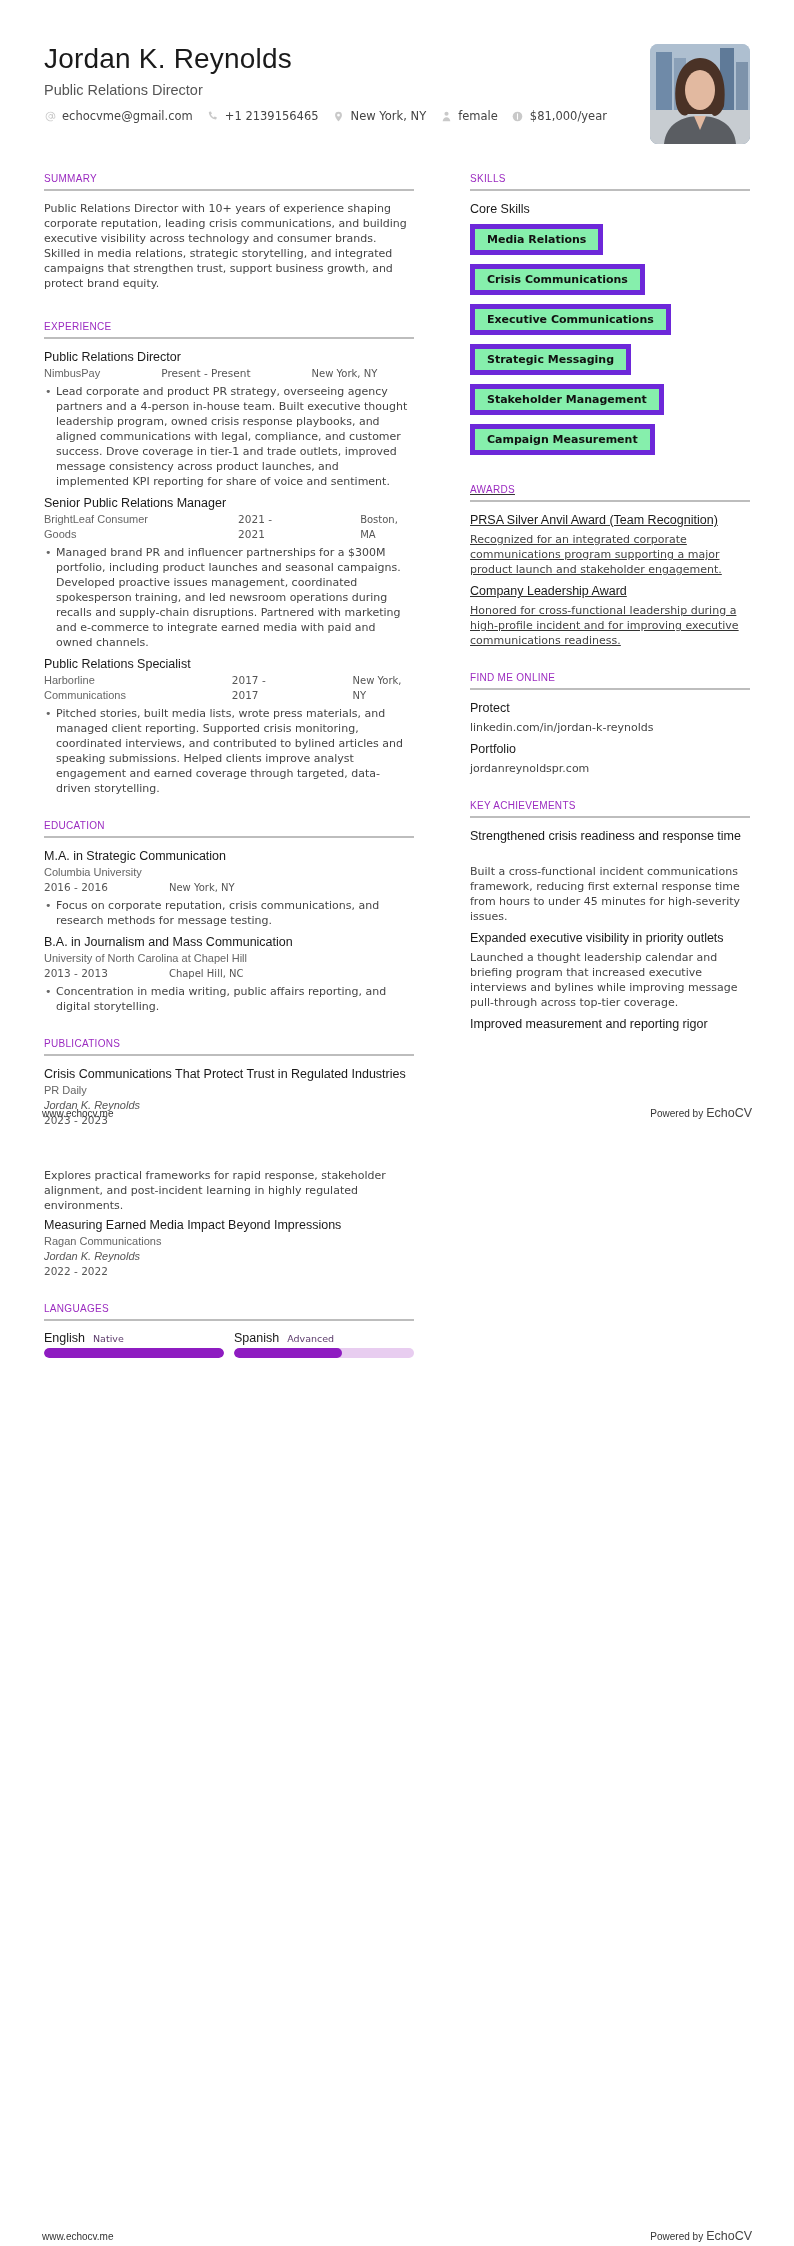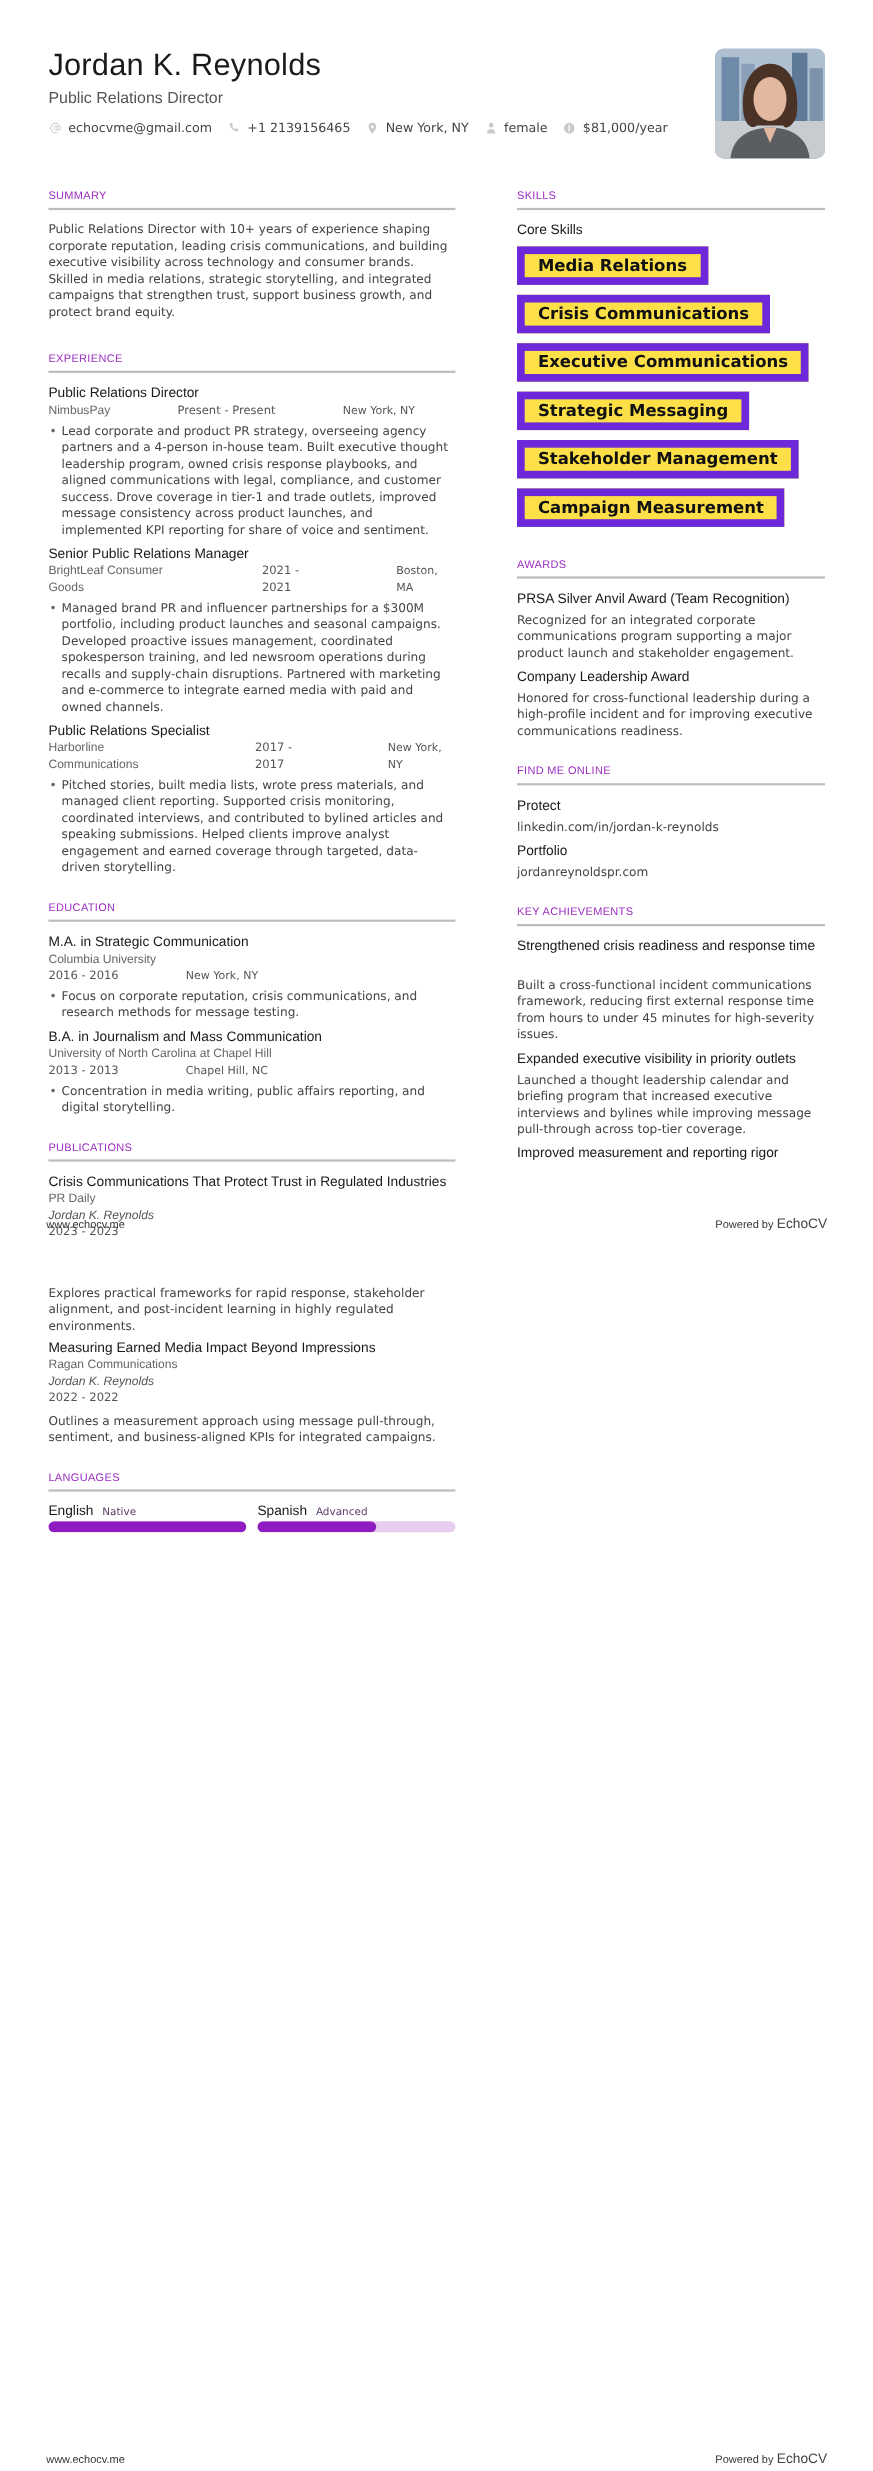--- a/index.html
+++ b/index.html
@@ -47,7 +47,7 @@
   
   .skill-group { font-family: "Liberation Sans", sans-serif; font-size: 12.5px; color: #1a1a1a; line-height: 17px; margin-bottom: 6px; }
   .chips { display: flex; flex-wrap: wrap; }
-  .chip { border: 7px solid #6d28d9; padding: 4px 12px; font-size: 15px; font-weight: bold; color: #111; margin: 0 8px 9px 0; line-height: 13px; background: #fde047; }
+  .chip { border: 5px solid #6d28d9; padding: 4px 12px; font-size: 11px; font-weight: bold; color: #111; margin: 0 8px 9px 0; line-height: 13px; background: #86efac; }
 
   
   .langs { display: flex; justify-content: space-between; }

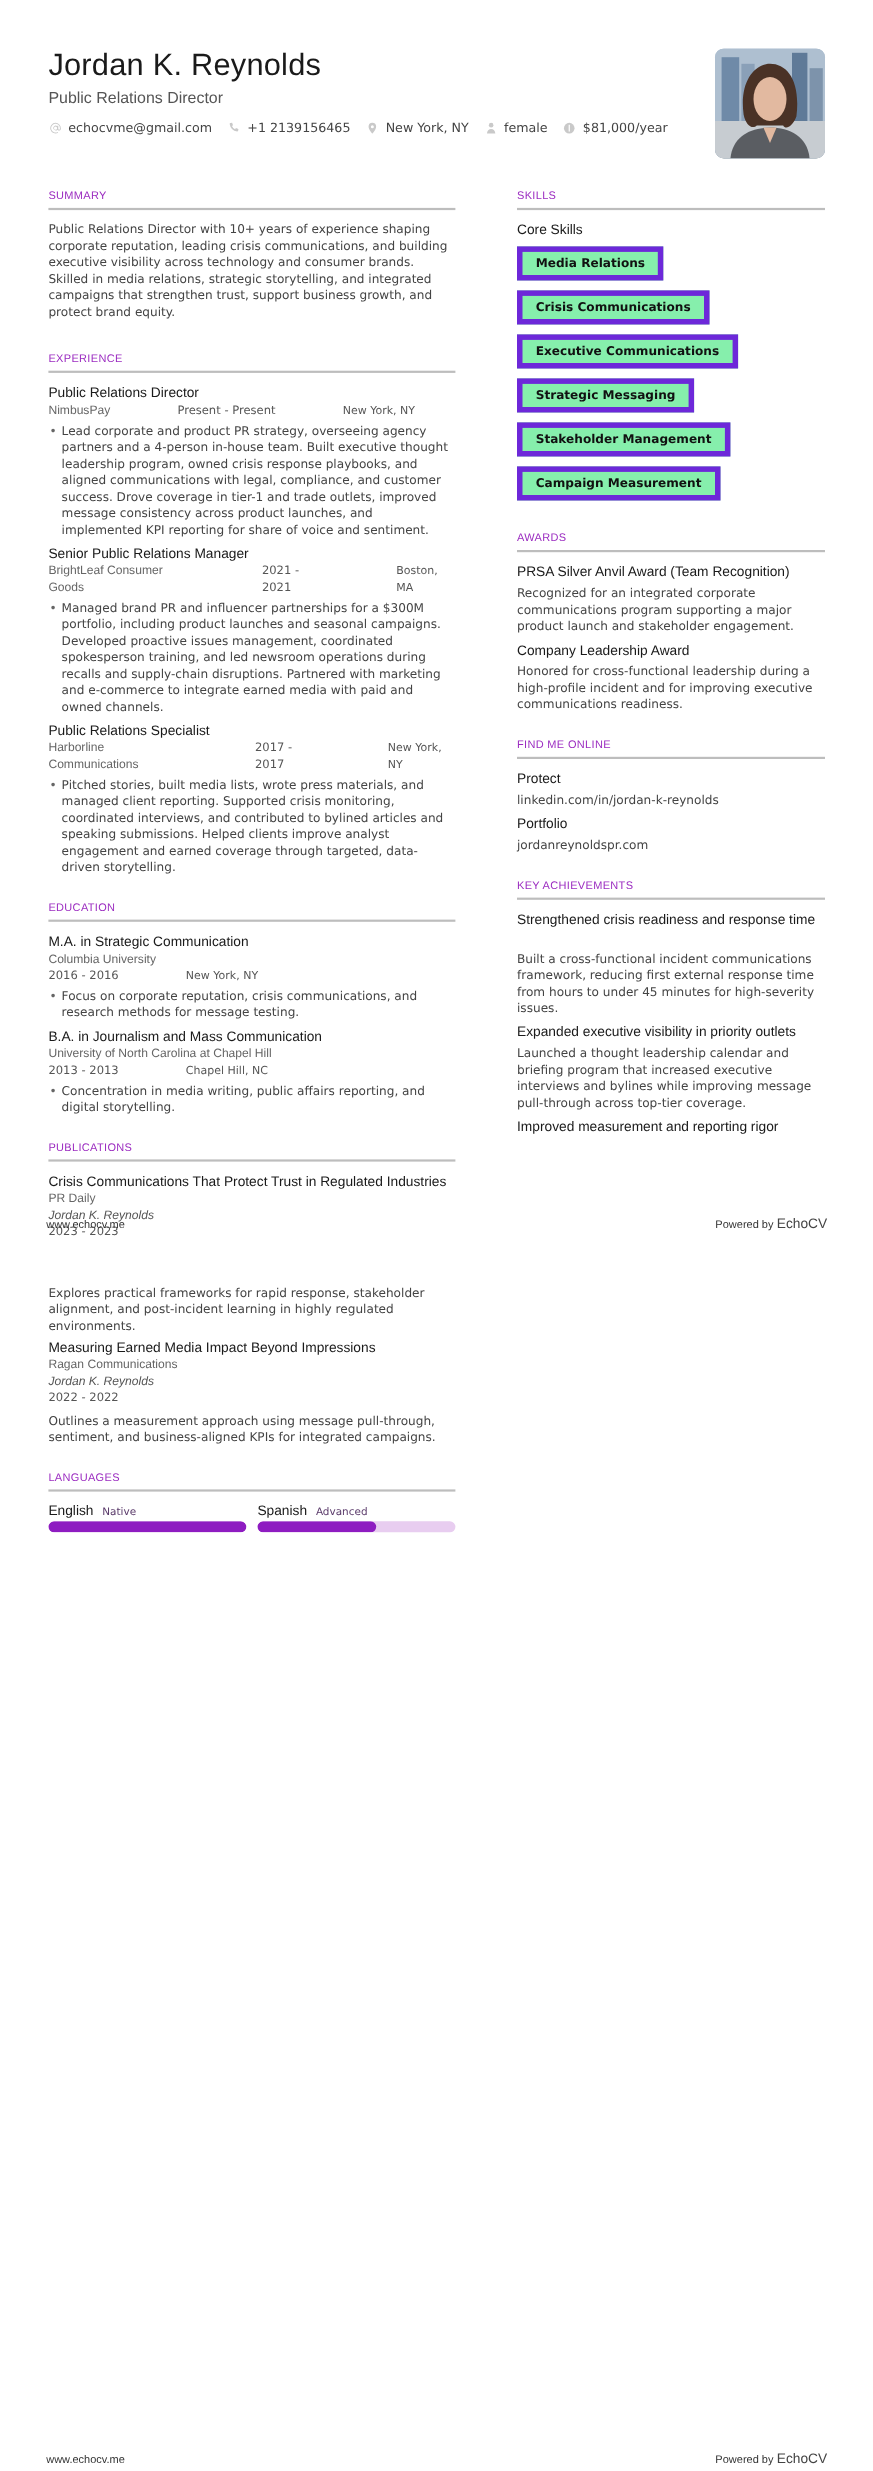--- a/index.html
+++ b/index.html
@@ -243,7 +243,7 @@
       </div>
     </section>
 
-    <section style="margin-top:20px;">
+    <section style="margin-top:20px;text-decoration:underline;">
       <div class="sec-title">AWARDS</div>
       <div class="sec-rule"></div>
       <div class="entry">

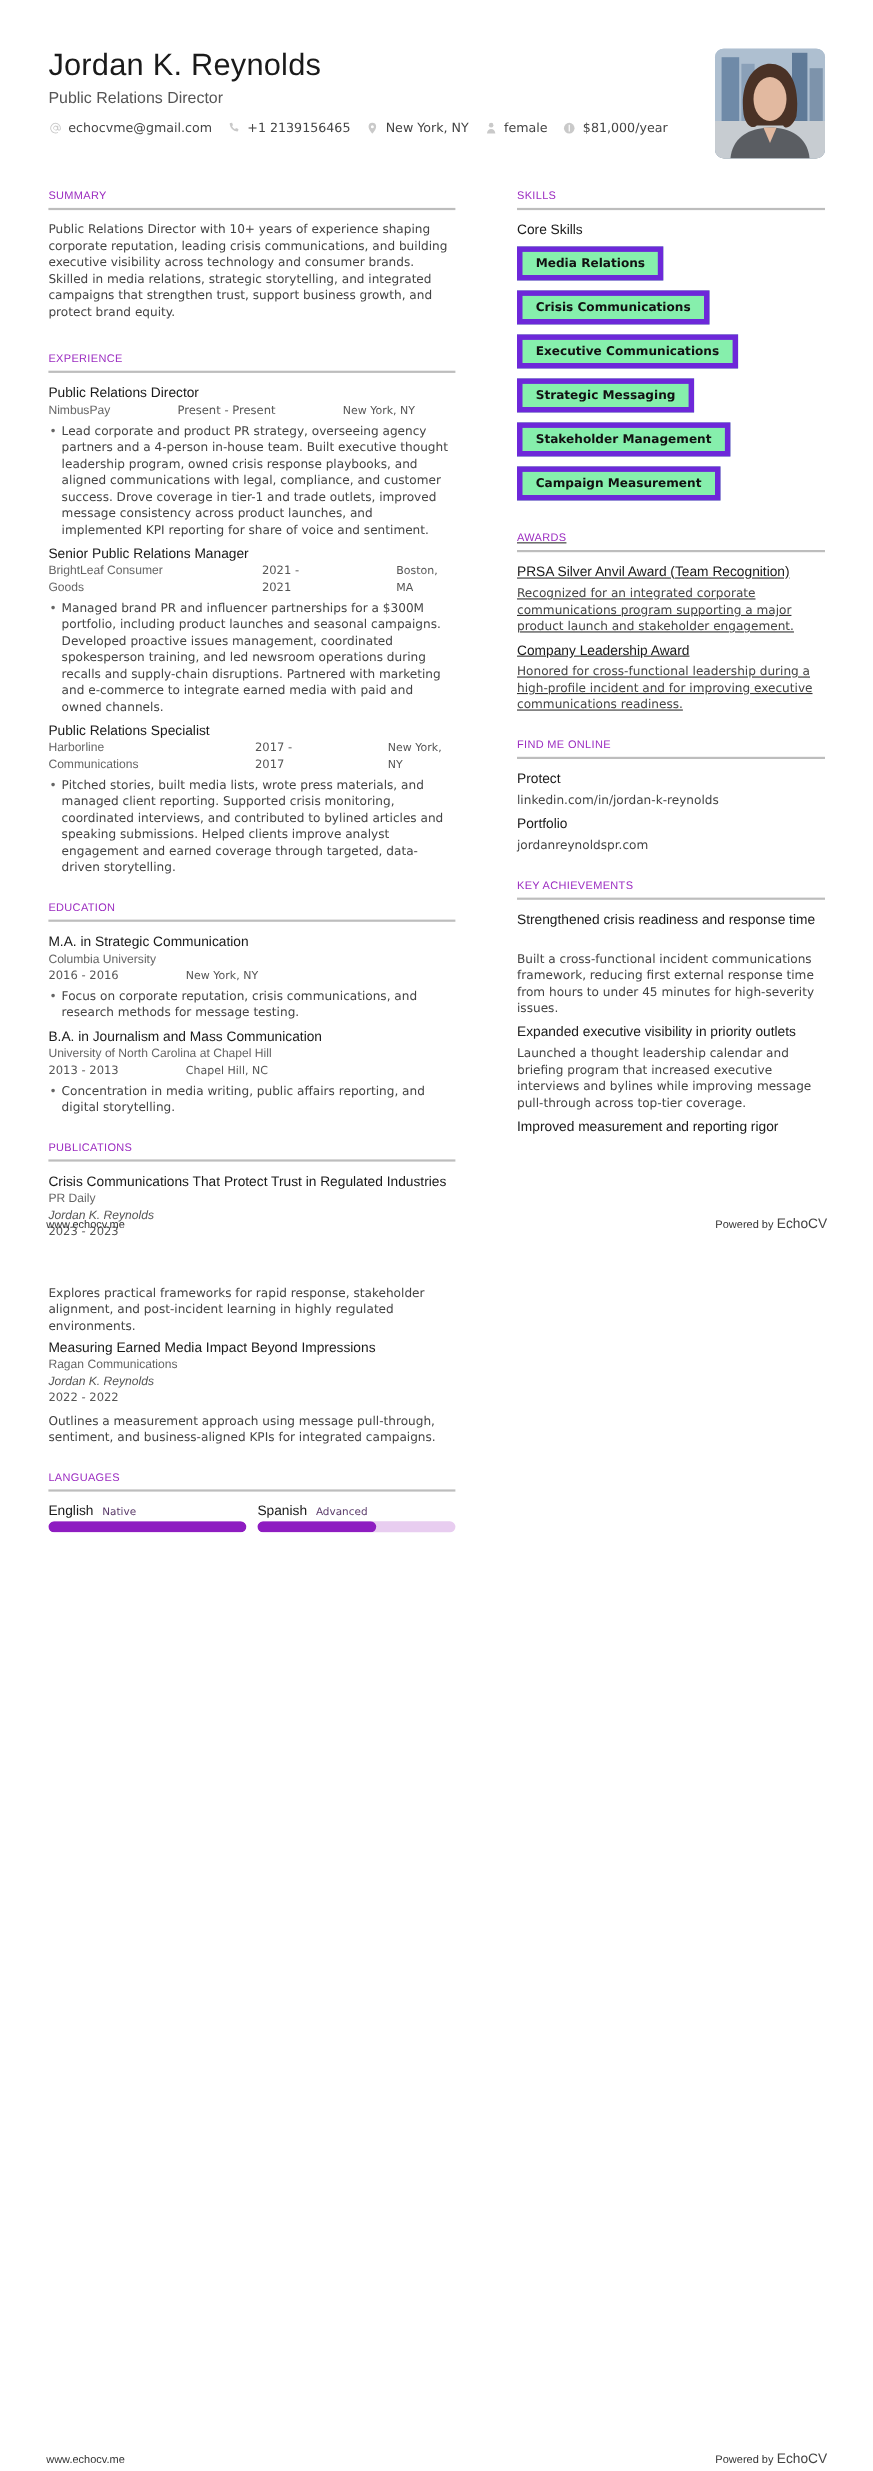--- a/index.html
+++ b/index.html
@@ -305,7 +305,6 @@
       <div class="meta-row">
         <span class="dates">2022 - 2022</span>
       </div>
-      <div class="body-text" style="margin-top:5px;">Outlines a measurement approach using message pull-through, sentiment, and business-aligned KPIs for integrated campaigns.</div>
     </div>
 
     <section style="margin-top:24px;">

